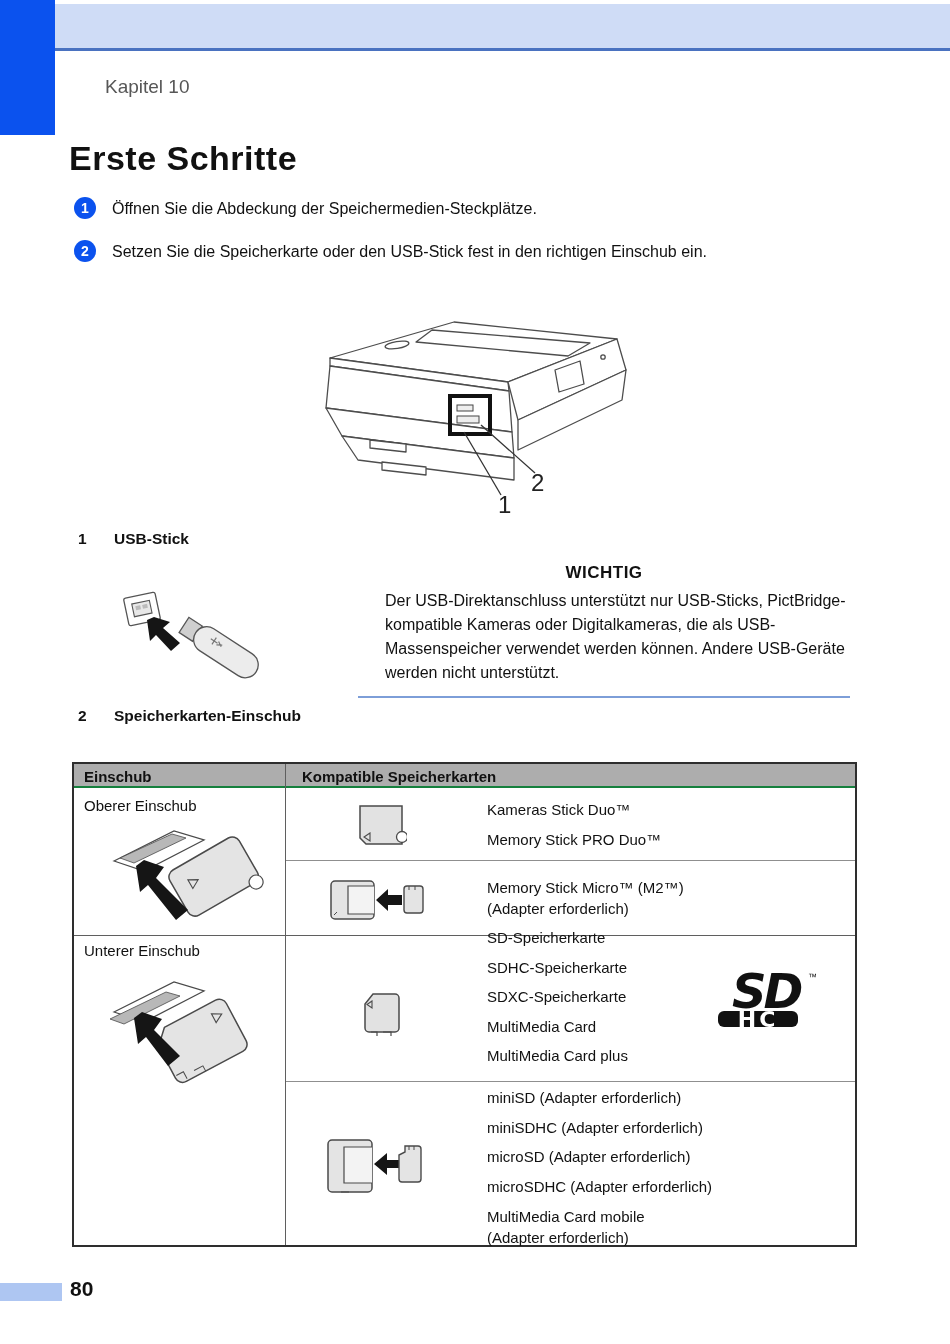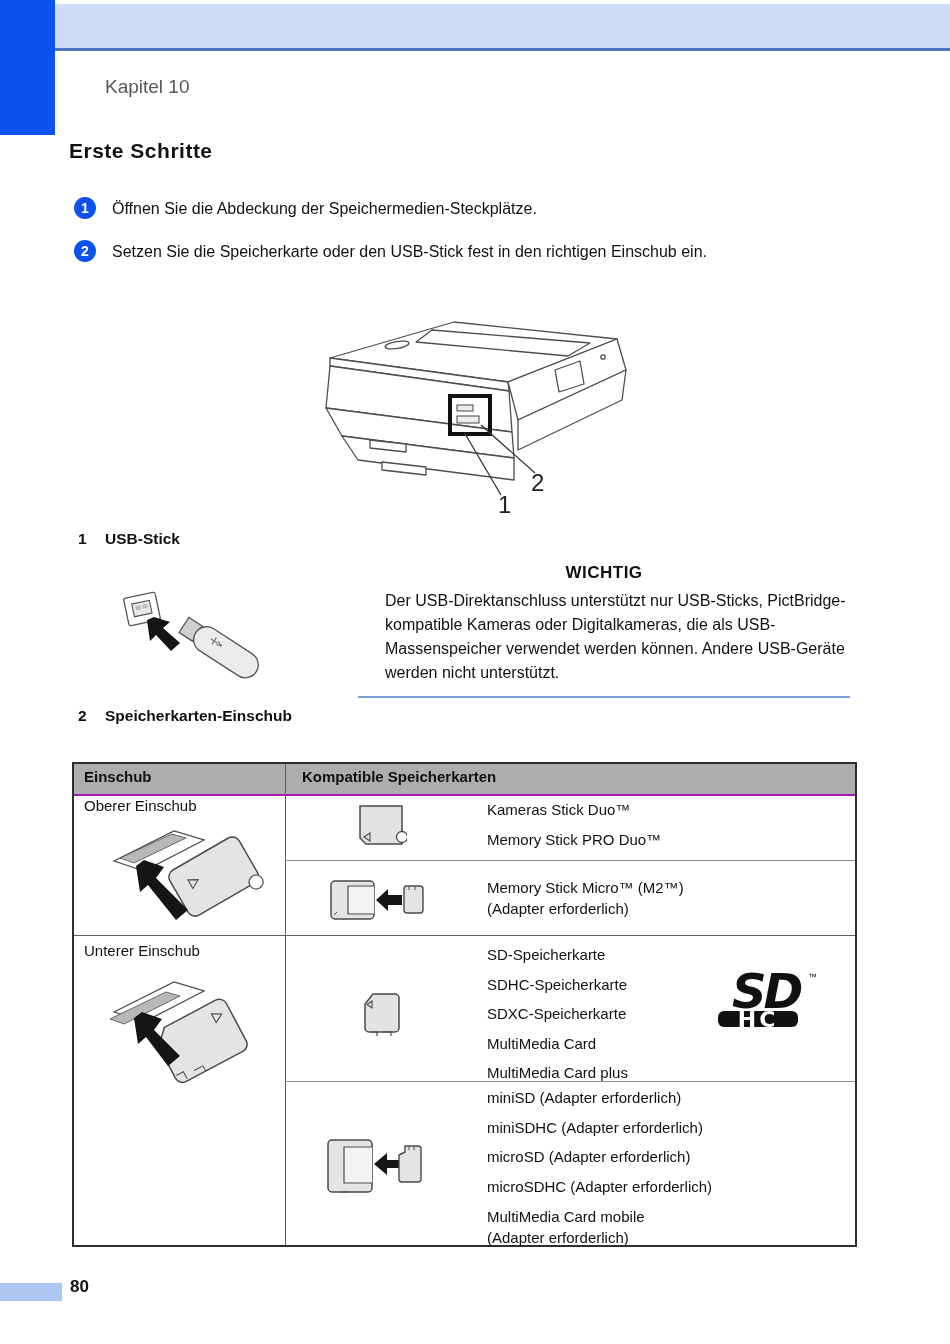--- a/index.html
+++ b/index.html
@@ -11,7 +11,7 @@
             background:#cfdcf6;border-bottom:3px solid #4a72c0;}
   .side-block{position:absolute;left:0;top:0;width:55px;height:135px;background:#0b52ee;z-index:2;}
   .chapter{position:absolute;left:105px;top:76px;font-size:19px;color:#575757;}
-  .page-title{position:absolute;left:69px;top:139px;font-size:21px;font-weight:bold;letter-spacing:0.5px;}
+  .page-title{position:absolute;left:69px;top:139px;font-size:34px;font-weight:bold;letter-spacing:0.5px;}
 
   
   .step-circle{position:absolute;width:22px;height:22px;border-radius:50%;background:#0b52ee;

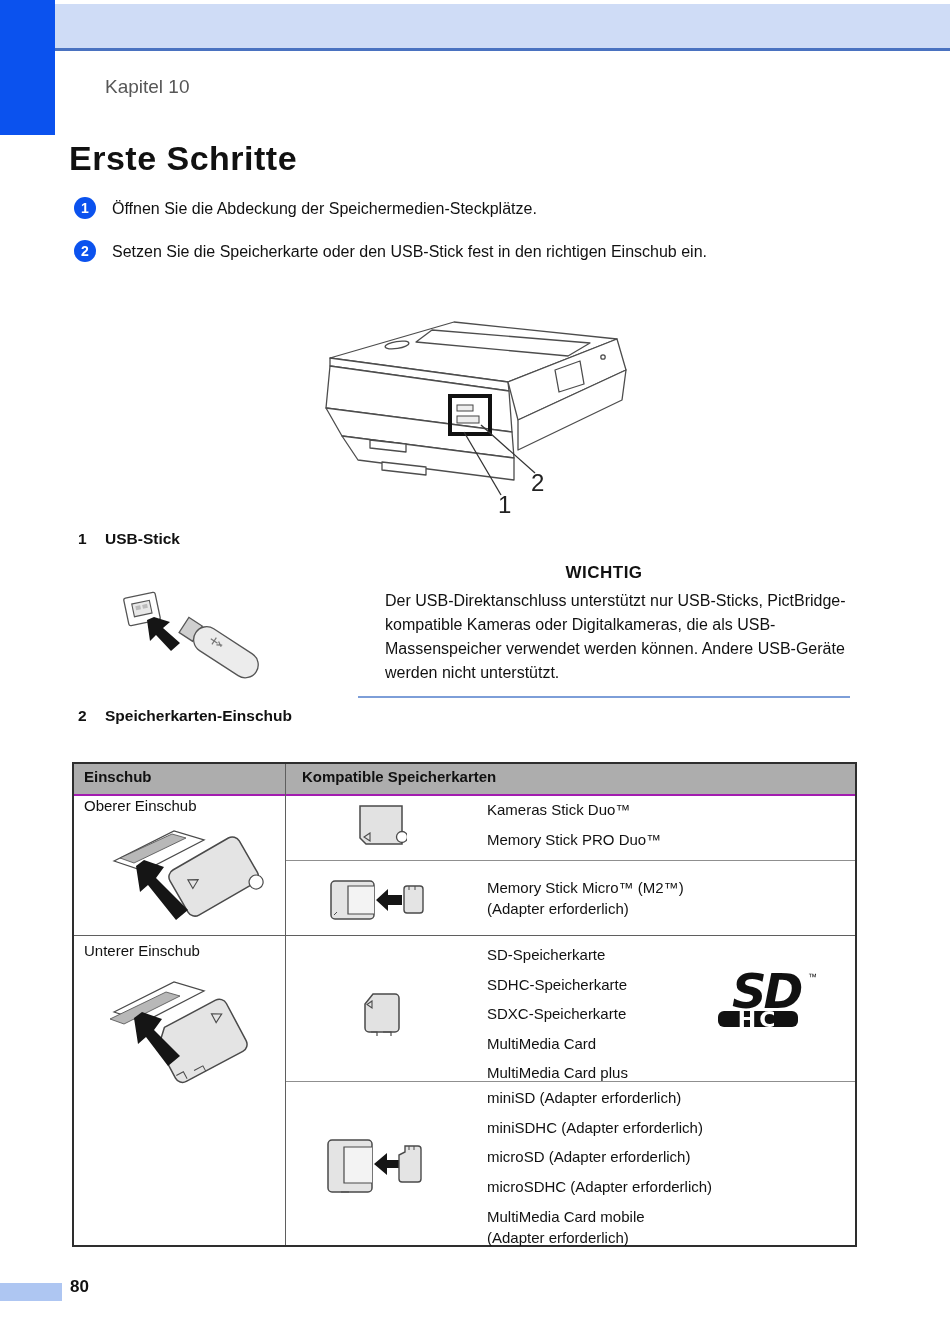--- a/index.html
+++ b/index.html
@@ -20,7 +20,7 @@
 
   
   .sec-num{position:absolute;left:78px;font-size:15.5px;font-weight:bold;}
-  .sec-title{position:absolute;left:105px;font-size:15.5px;font-weight:bold;}
+  .sec-title{position:absolute;left:114px;font-size:15.5px;font-weight:bold;}
 
   
   .note{position:absolute;left:358px;top:563px;width:492px;}

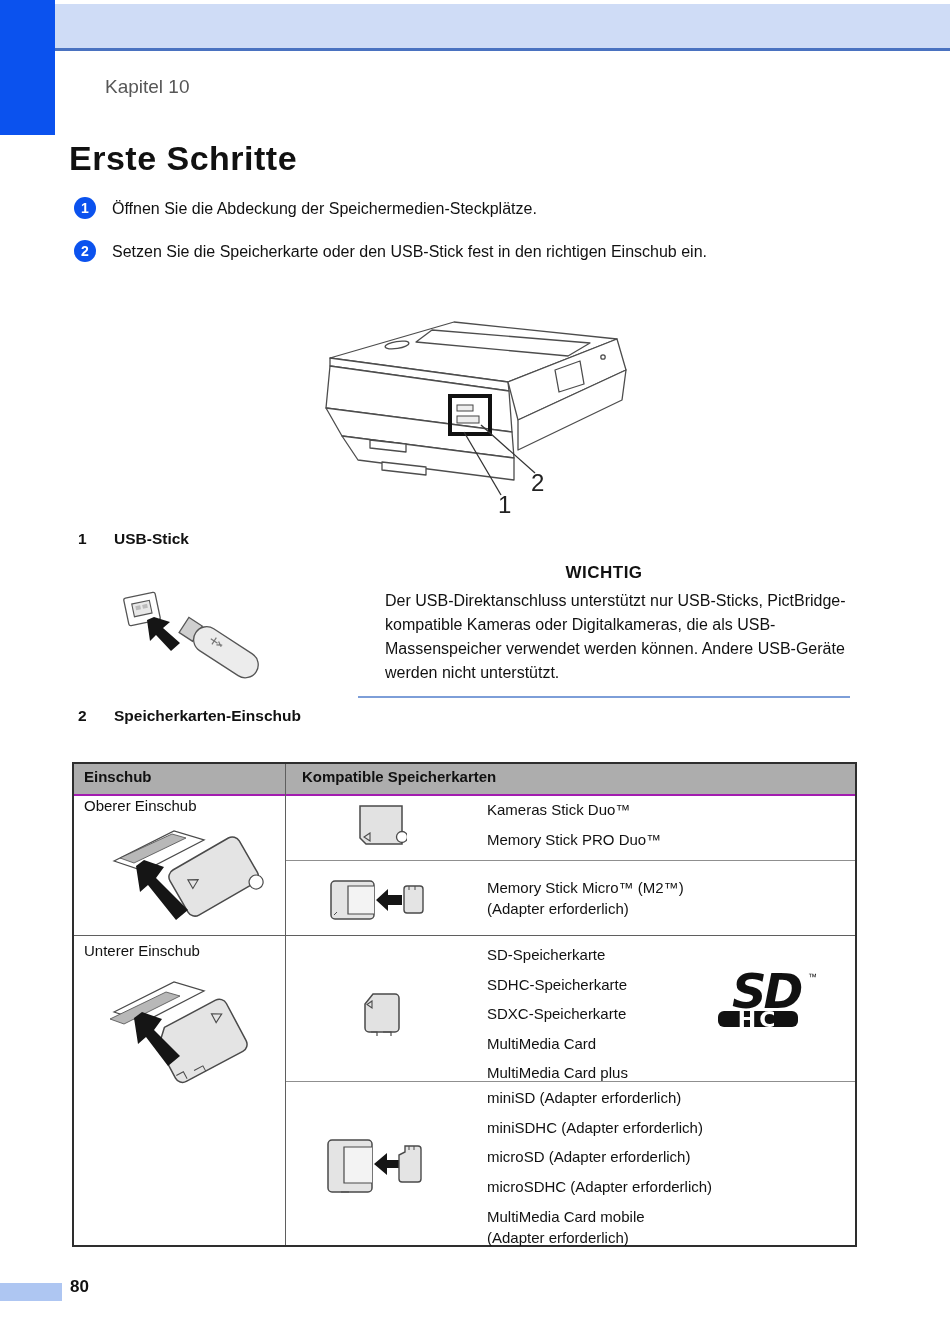--- a/index.html
+++ b/index.html
@@ -33,8 +33,8 @@
   
   .media-table{position:absolute;left:72px;top:762px;width:785px;height:485px;
                border:2px solid #2e2e2e;box-sizing:border-box;}
-  .thead{position:absolute;left:0;top:0;width:100%;height:32px;background:#adadad;
-         border-bottom:2px solid #a21caf;box-sizing:border-box;}
+  .thead{position:absolute;left:0;top:0;width:100%;height:24px;background:#adadad;
+         border-bottom:2px solid #15803d;box-sizing:border-box;}
   .th{position:absolute;top:0;height:26px;line-height:25px;font-size:15px;font-weight:bold;}
   .th1{left:10px;} .th2{left:228px;}
   .vdiv{position:absolute;left:211px;top:0;bottom:0;width:1px;background:#5f5f5f;}

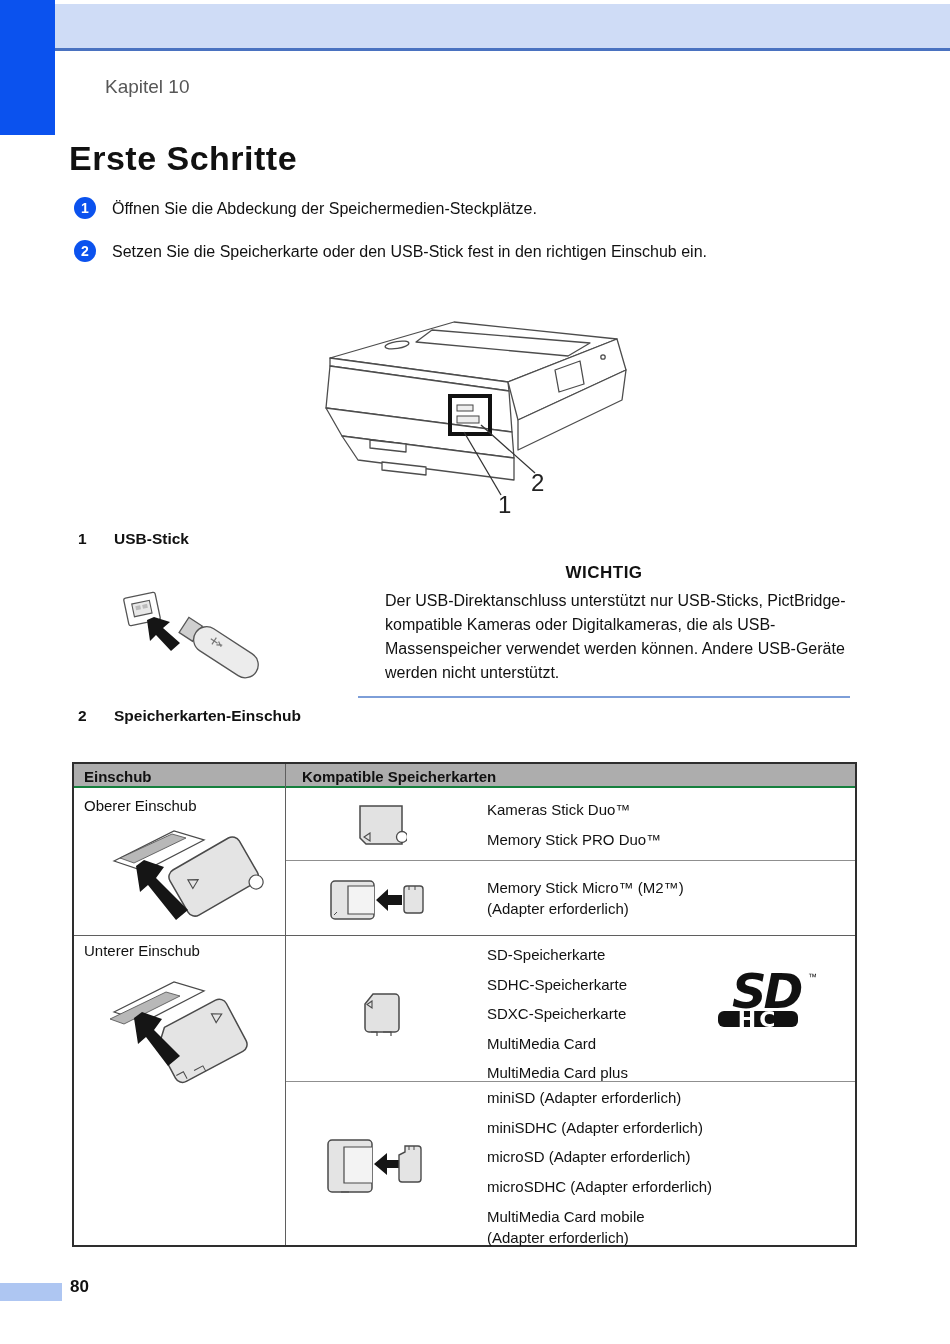--- a/index.html
+++ b/index.html
@@ -192,7 +192,7 @@
       <path d="M15,9 l-5,3.5 5,3.5 z" fill="none" stroke="#4a4a4a" stroke-width="1.1"></path>
       <path d="M14,40 h6 v4 M26,40 h8 v4" fill="none" stroke="#4a4a4a" stroke-width="1.2"></path>
     </svg>
-    <div class="items" style="top:181px;">
+    <div class="items" style="top:164px;">
       <div class="item">SD-Speicherkarte</div>
       <div class="item">SDHC-Speicherkarte</div>
       <div class="item">SDXC-Speicherkarte</div>

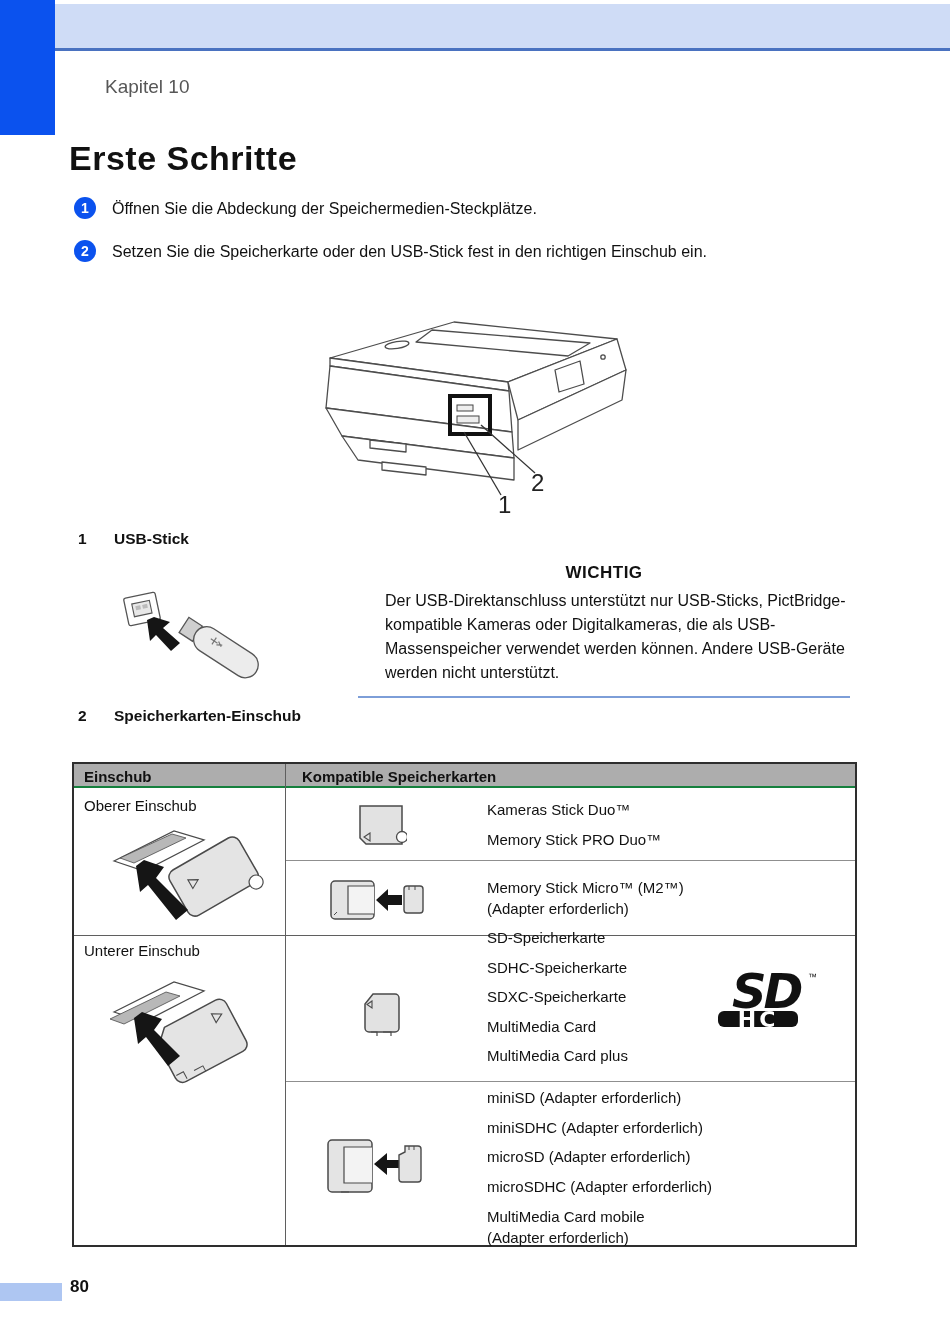--- a/index.html
+++ b/index.html
@@ -58,7 +58,7 @@
 
   
   .footer-tab{position:absolute;left:0;top:1283px;width:62px;height:18px;background:#aec6f2;}
-  .page-num{position:absolute;left:70px;top:1277px;font-size:17px;font-weight:bold;}
+  .page-num{position:absolute;left:70px;top:1277px;font-size:21px;font-weight:bold;}
 
   svg{display:block;}
   svg text{font-family:"Liberation Sans", sans-serif;}

